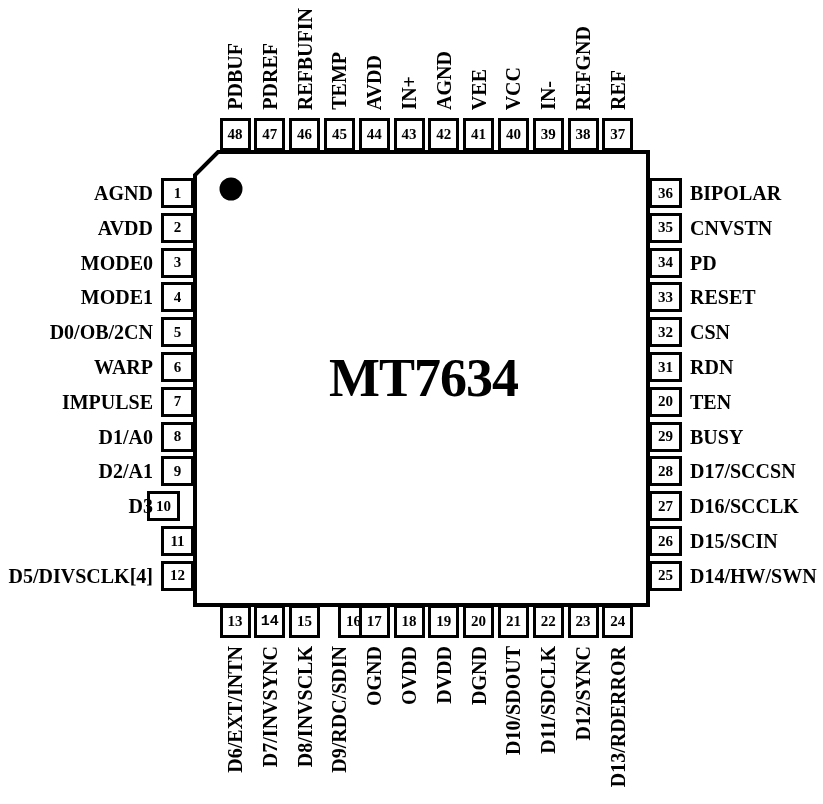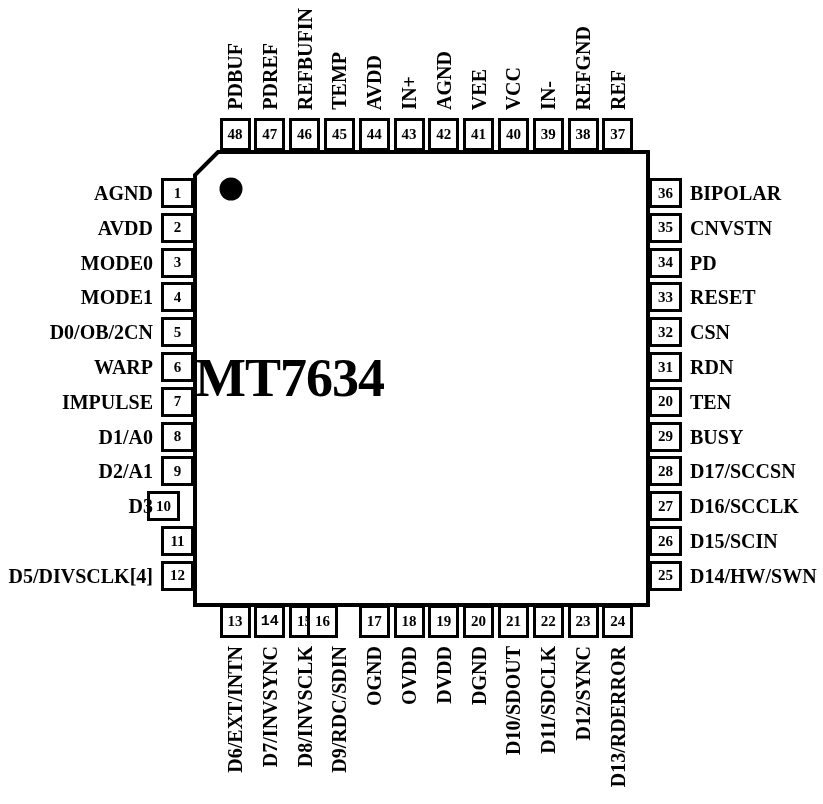--- a/index.html
+++ b/index.html
@@ -62,6 +62,7 @@
     left: 195px;
     top: 347px;
     width: 457px;
+    text-align: center;
     font-weight: bold;
     font-size: 54px;
     letter-spacing: -1px;

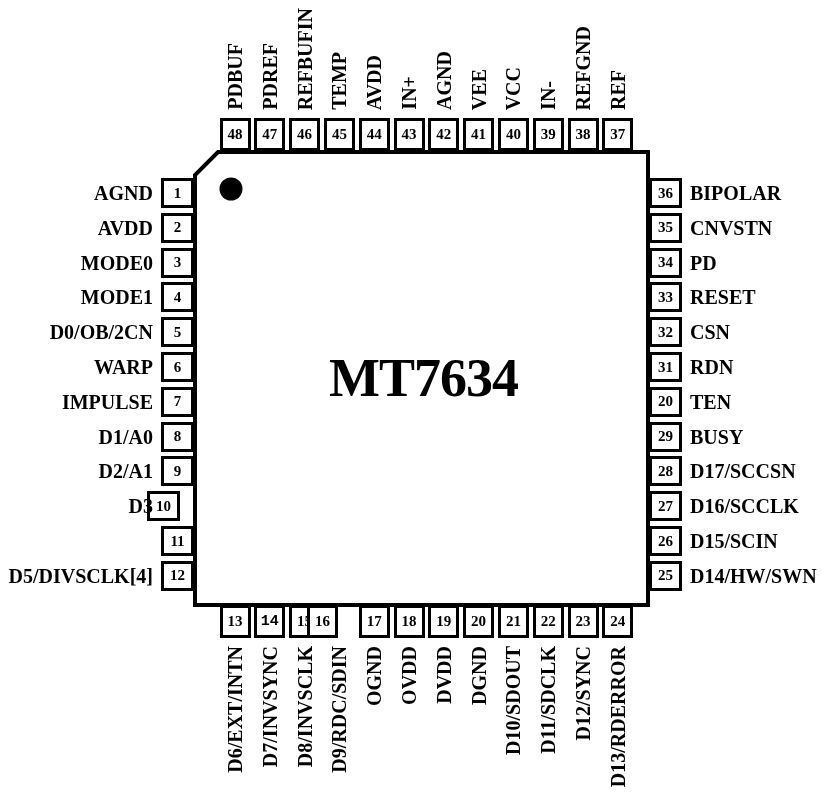--- a/index.html
+++ b/index.html
@@ -112,7 +112,7 @@
     <div class="v-label" style="left: 258.8px; top: 646px;">D7/INVSYNC</div>
     <div class="pin-box tb" style="left: 289.1px; top: 605px;">15</div>
     <div class="v-label" style="left: 293.6px; top: 646px;">D8/INVSCLK</div>
-    <div class="pin-box tb" style="left: 307px; top: 605px;">16</div>
+    <div class="pin-box tb" style="left: 338px; top: 605px;">16</div>
     <div class="v-label" style="left: 328.4px; top: 646px;">D9/RDC/SDIN</div>
     <div class="pin-box tb" style="left: 358.7px; top: 605px;">17</div>
     <div class="v-label" style="left: 363.2px; top: 646px;">OGND</div>

